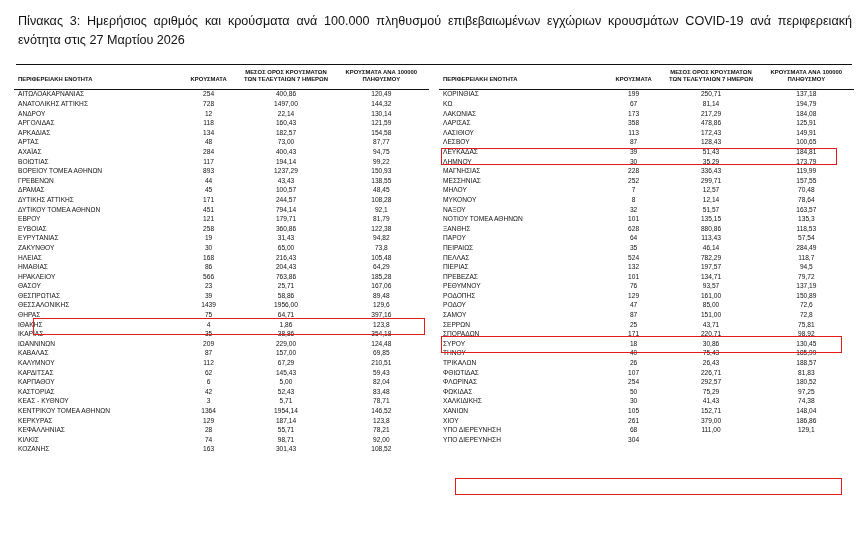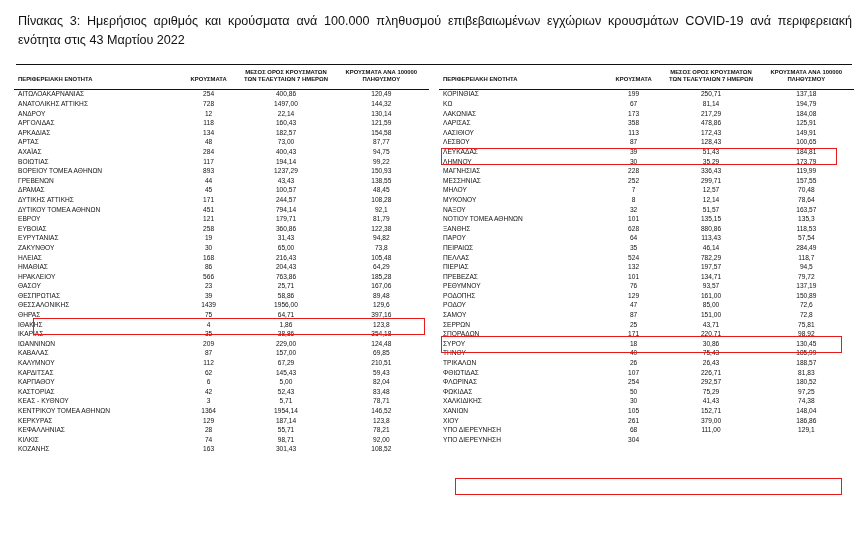--- a/index.html
+++ b/index.html
@@ -87,7 +87,7 @@
 
 <div class="page">
 
-  <div class="caption">Πίνακας 3:  Ημερήσιος αριθμός και κρούσματα ανά 100.000 πληθυσμού επιβεβαιωμένων εγχώριων κρουσμάτων COVID-19 ανά περιφερειακή ενότητα στις 43 Μαρτίου 2022</div>
+  <div class="caption">Πίνακας 3:  Ημερήσιος αριθμός και κρούσματα ανά 100.000 πληθυσμού επιβεβαιωμένων εγχώριων κρουσμάτων COVID-19 ανά περιφερειακή ενότητα στις 27 Μαρτίου 2026</div>
 
   <hr class="rule">
 

